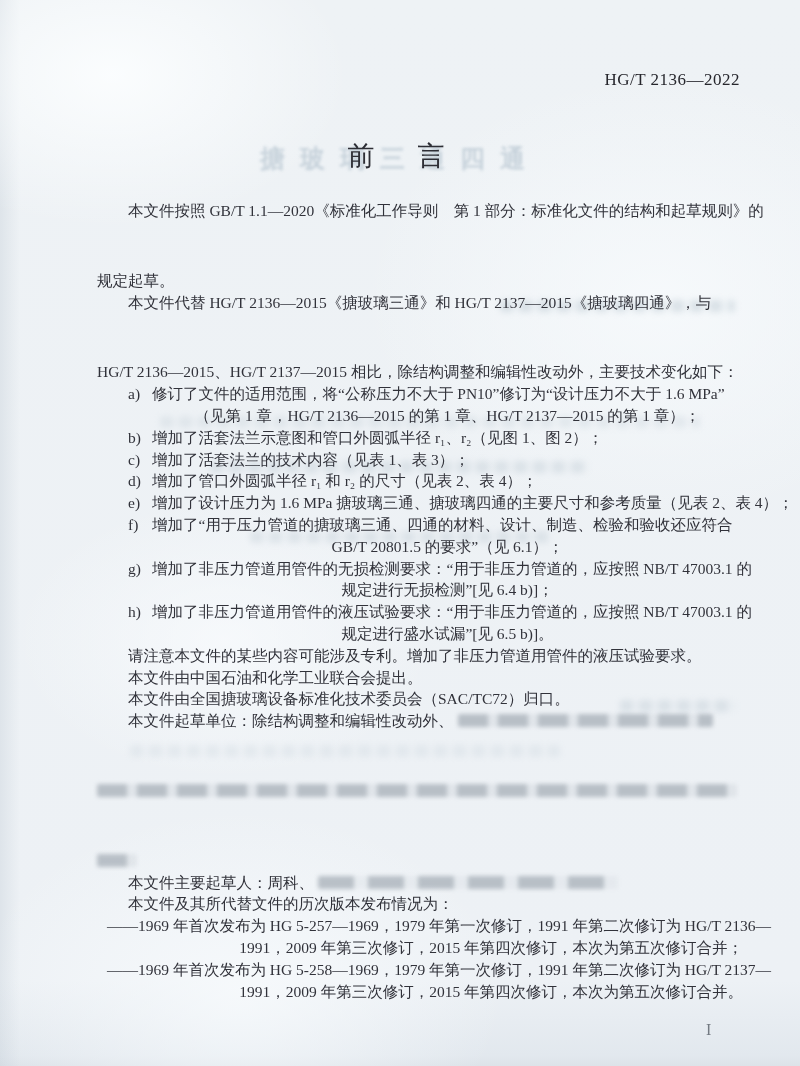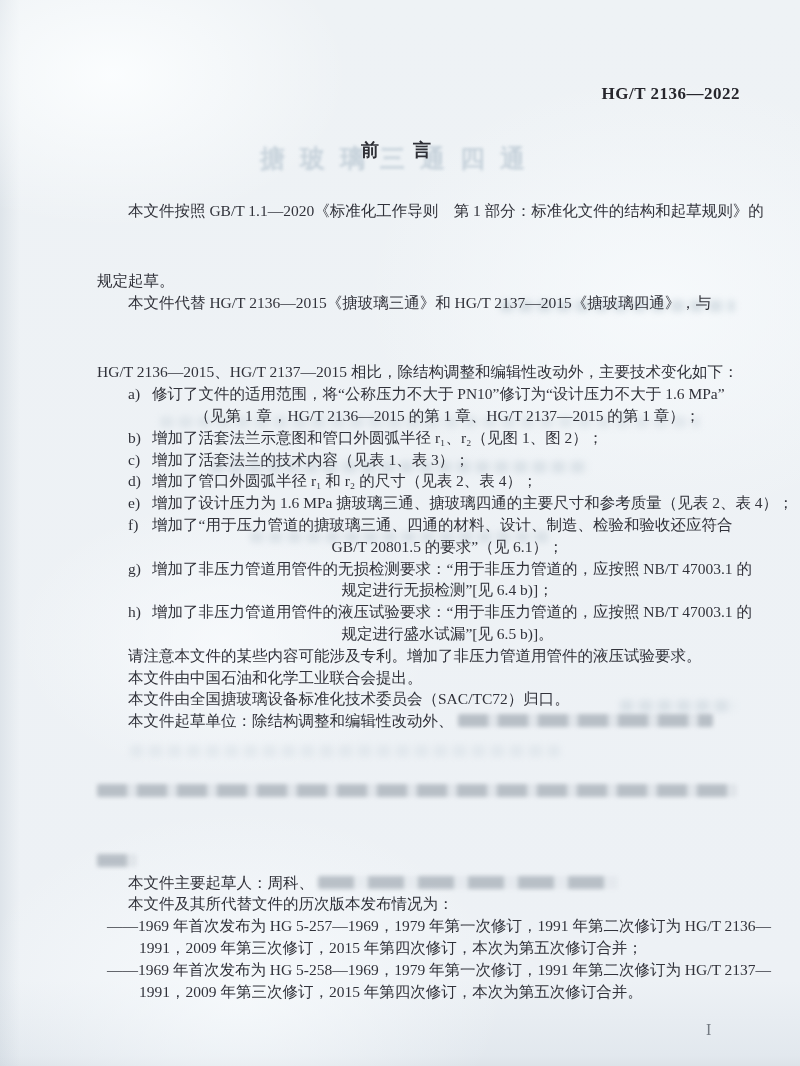--- a/index.html
+++ b/index.html
@@ -21,7 +21,7 @@
   }
   .doc-code{
     position:absolute;top:70px;right:60px;
-    font-weight:bold;font-size:17px;letter-spacing:.5px;color:#26262c;margin-top:14px;
+    font-weight:normal;font-size:17px;letter-spacing:.5px;color:#26262c;
   }
   .title-wrap{position:absolute;top:138px;left:0;width:800px;height:40px;text-align:center;}
   .title-ghost{

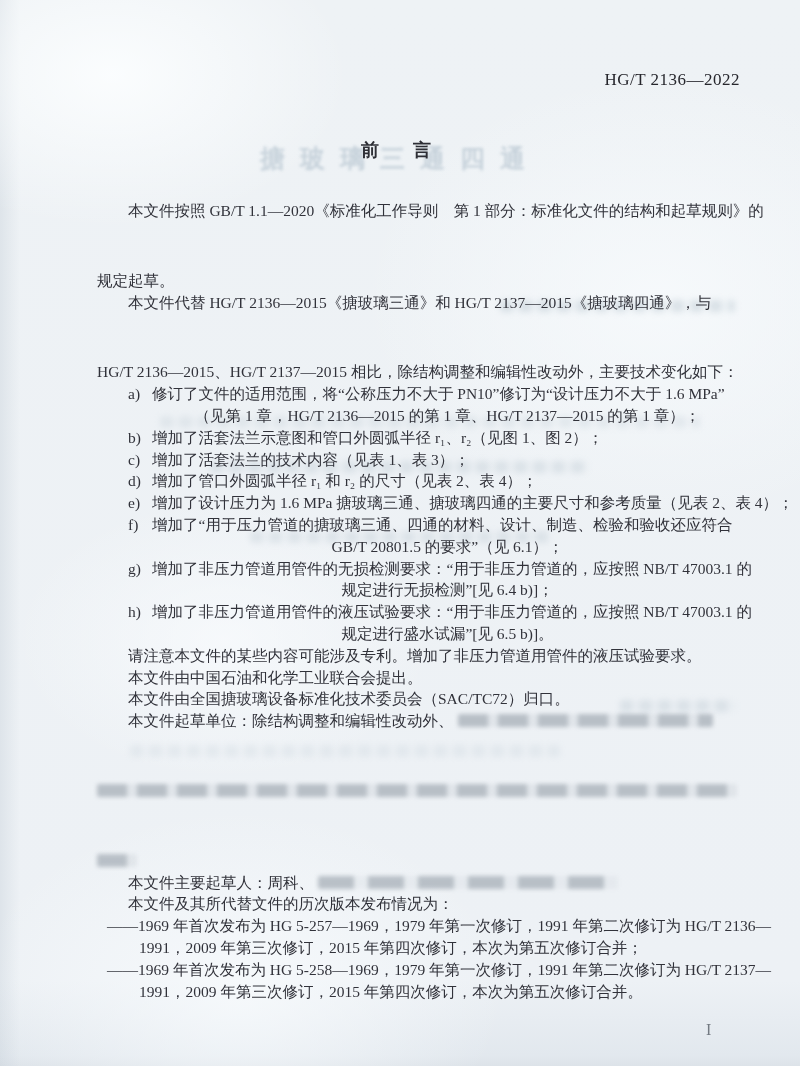--- a/index.html
+++ b/index.html
@@ -31,7 +31,7 @@
   }
   .title{
     position:relative;z-index:1;
-    font-size:18px;font-weight:bold;letter-spacing:8px;color:#2d2e35;
+    font-size:27px;font-weight:normal;letter-spacing:8px;color:#2d2e35;
   }
   .body-col{
     position:absolute;top:200px;left:97px;width:646px;

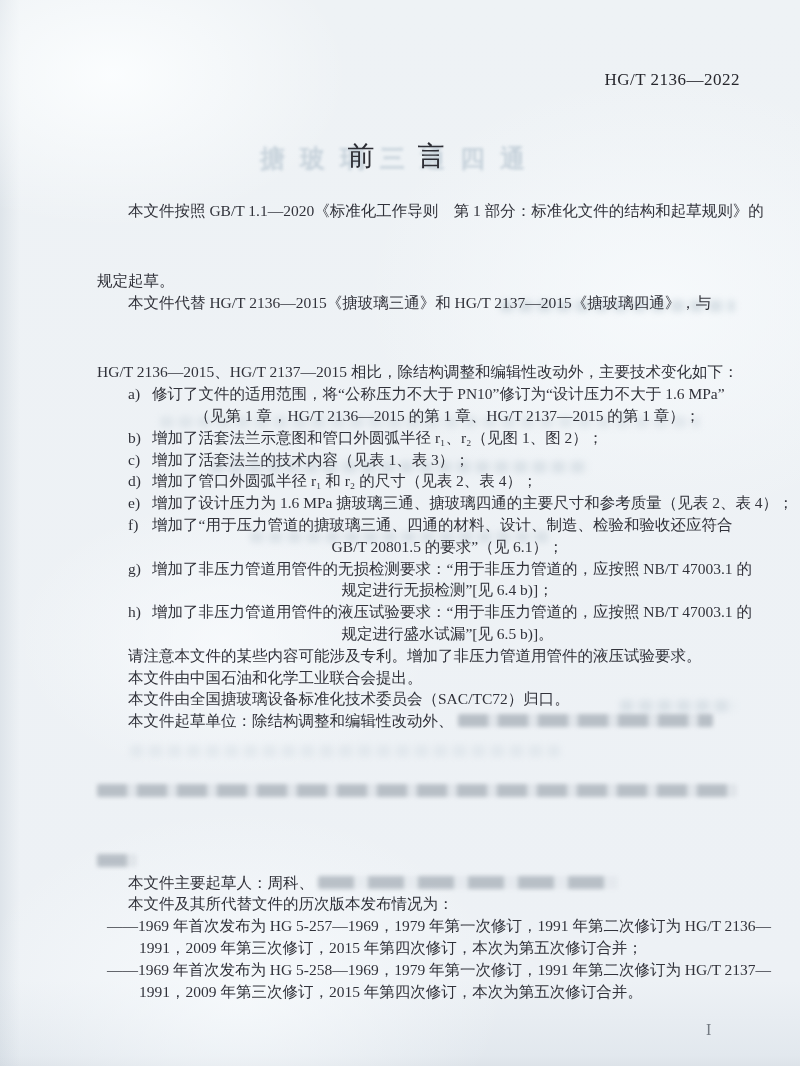--- a/index.html
+++ b/index.html
@@ -42,7 +42,7 @@
   .p0{padding-left:0;margin-top:48px;}
   .lic{padding-left:55px;text-align:center;}
   .dash{padding-left:10px;}
-  .dashc{padding-left:42px;}
+  .dashc{padding-left:42px;text-align:right;}
   .lbl{display:inline-block;width:24px;margin-left:31px;}
   .redact{
     display:inline-block;height:13px;vertical-align:-1px;border-radius:2px;

